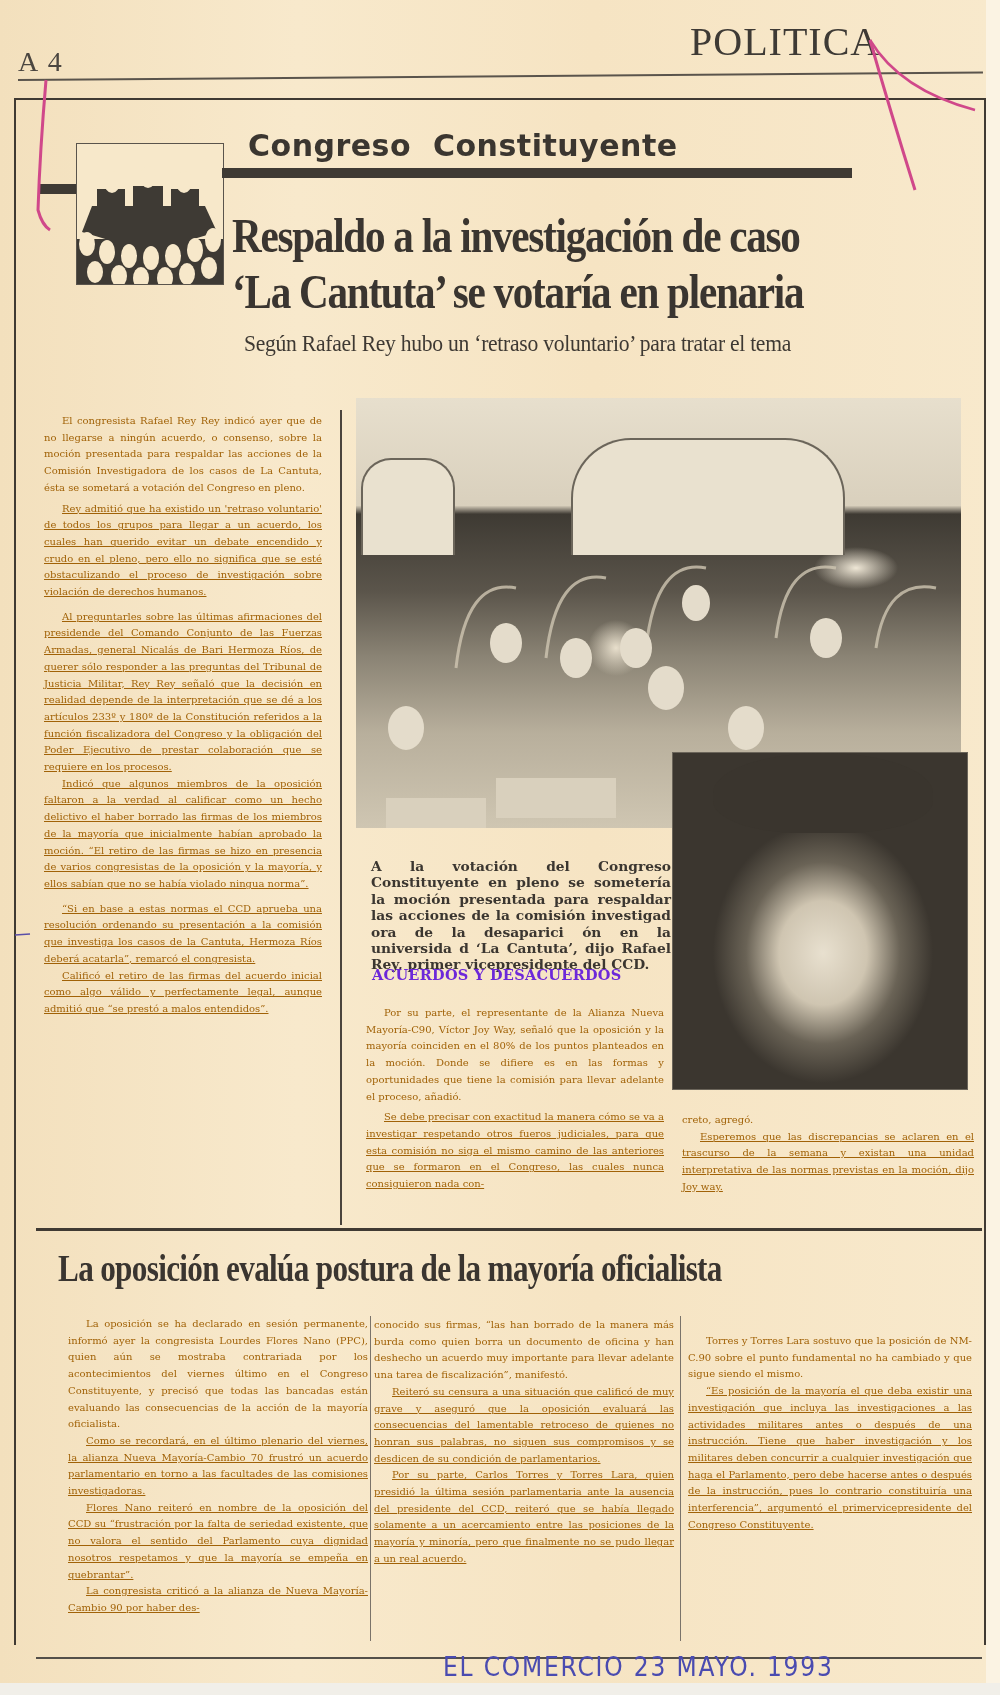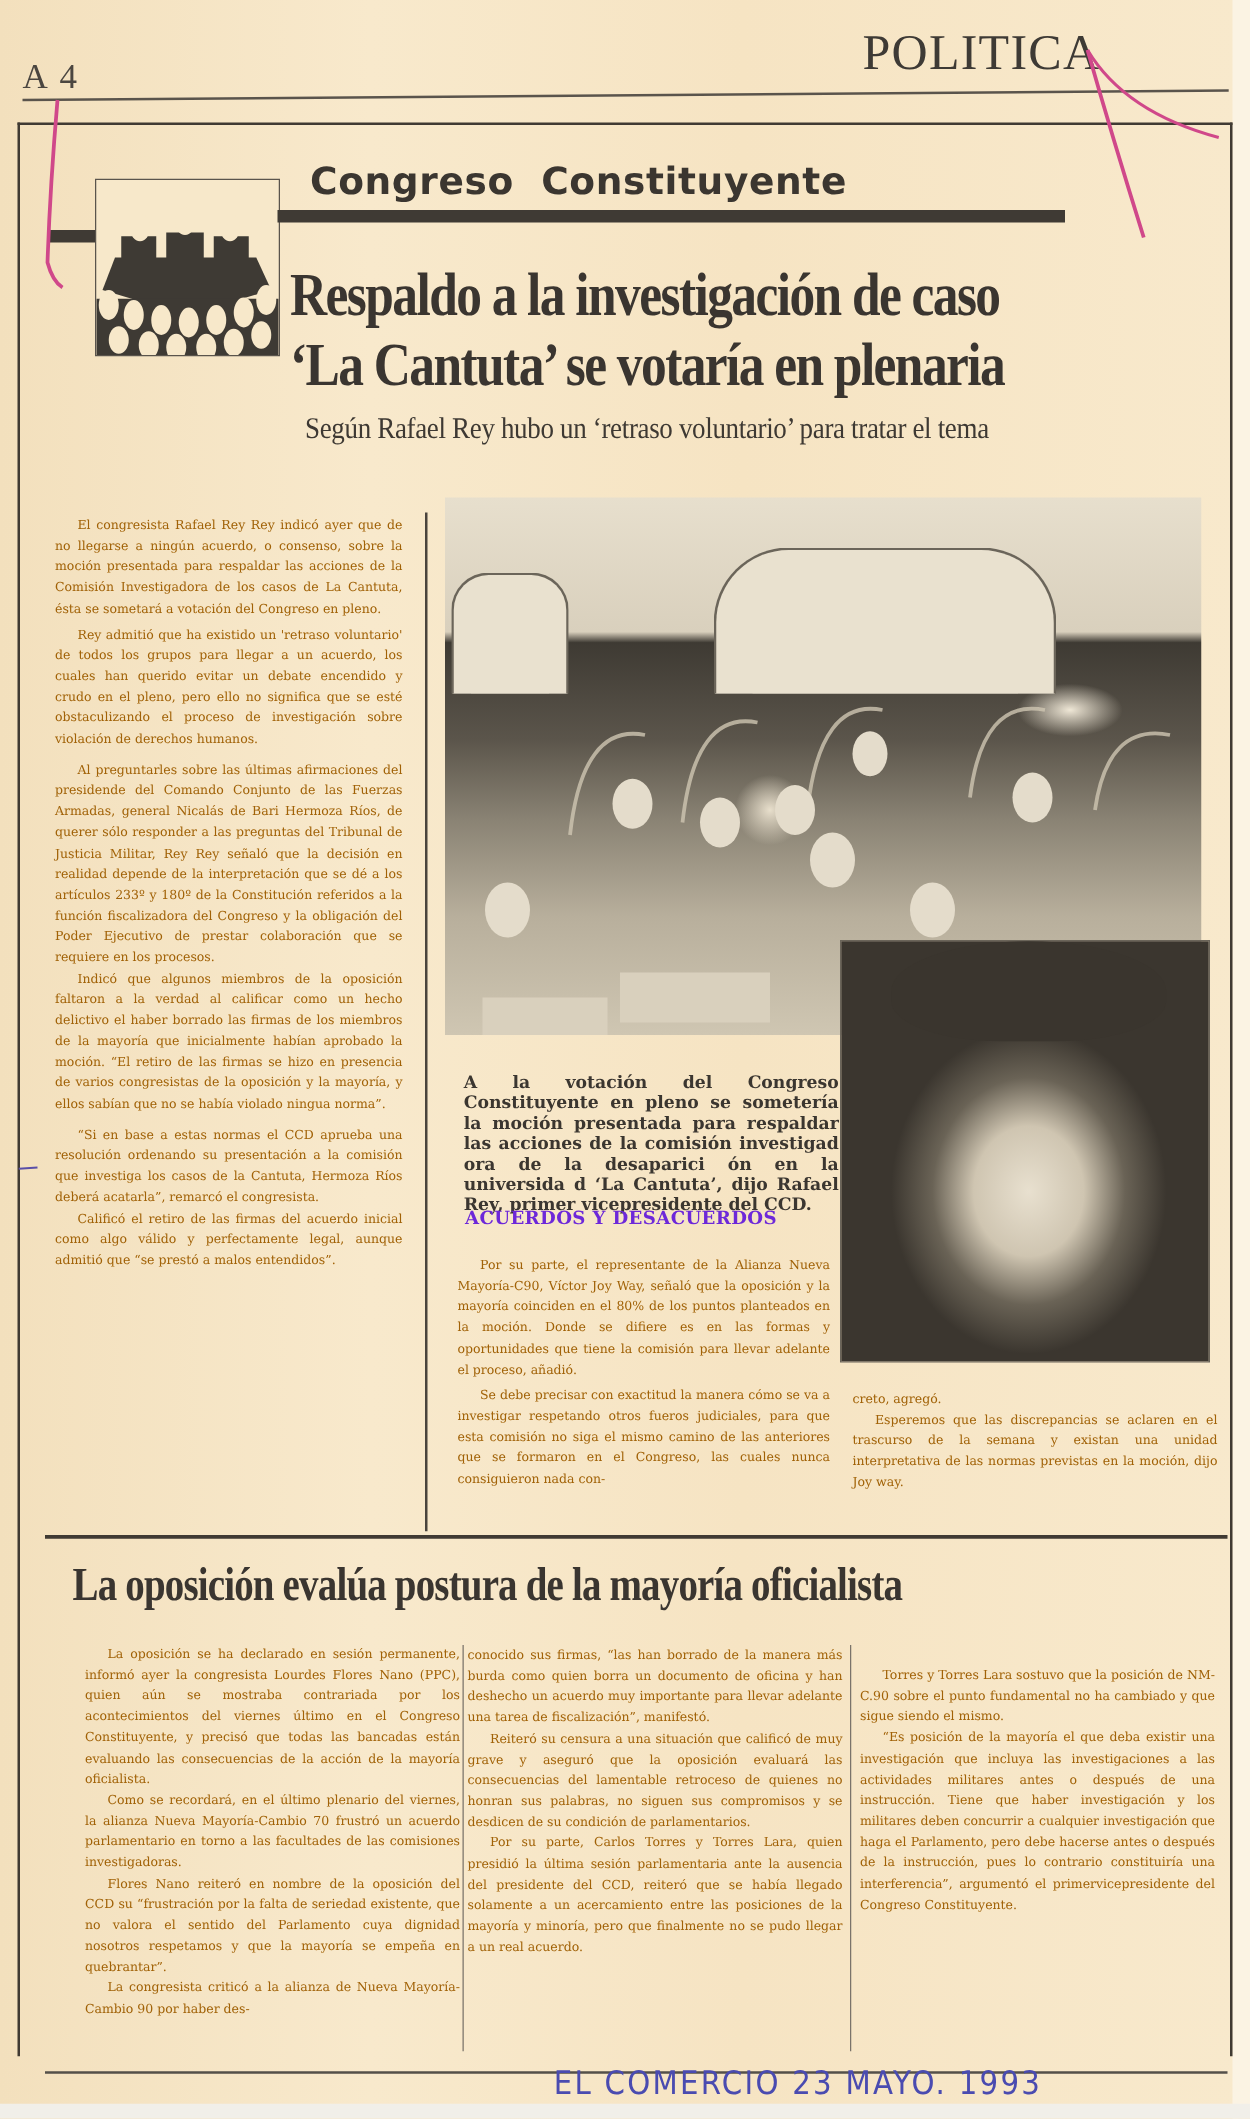--- a/index.html
+++ b/index.html
@@ -33,7 +33,7 @@
 
   .col { position: absolute; font-size: 10px; line-height: 16.7px; text-align: justify; color: #a16207; }
   .col p { margin: 0; text-indent: 18px; }
-  .col p + p { margin-top: 4px; }
+  .col p + p { margin-top: 4px; text-decoration: underline; }
   .col p.noind { text-indent: 0; }
   .col1 { left: 44px; top: 413px; width: 278px; }
   .col2 { left: 366px; top: 1005px; width: 298px; }

